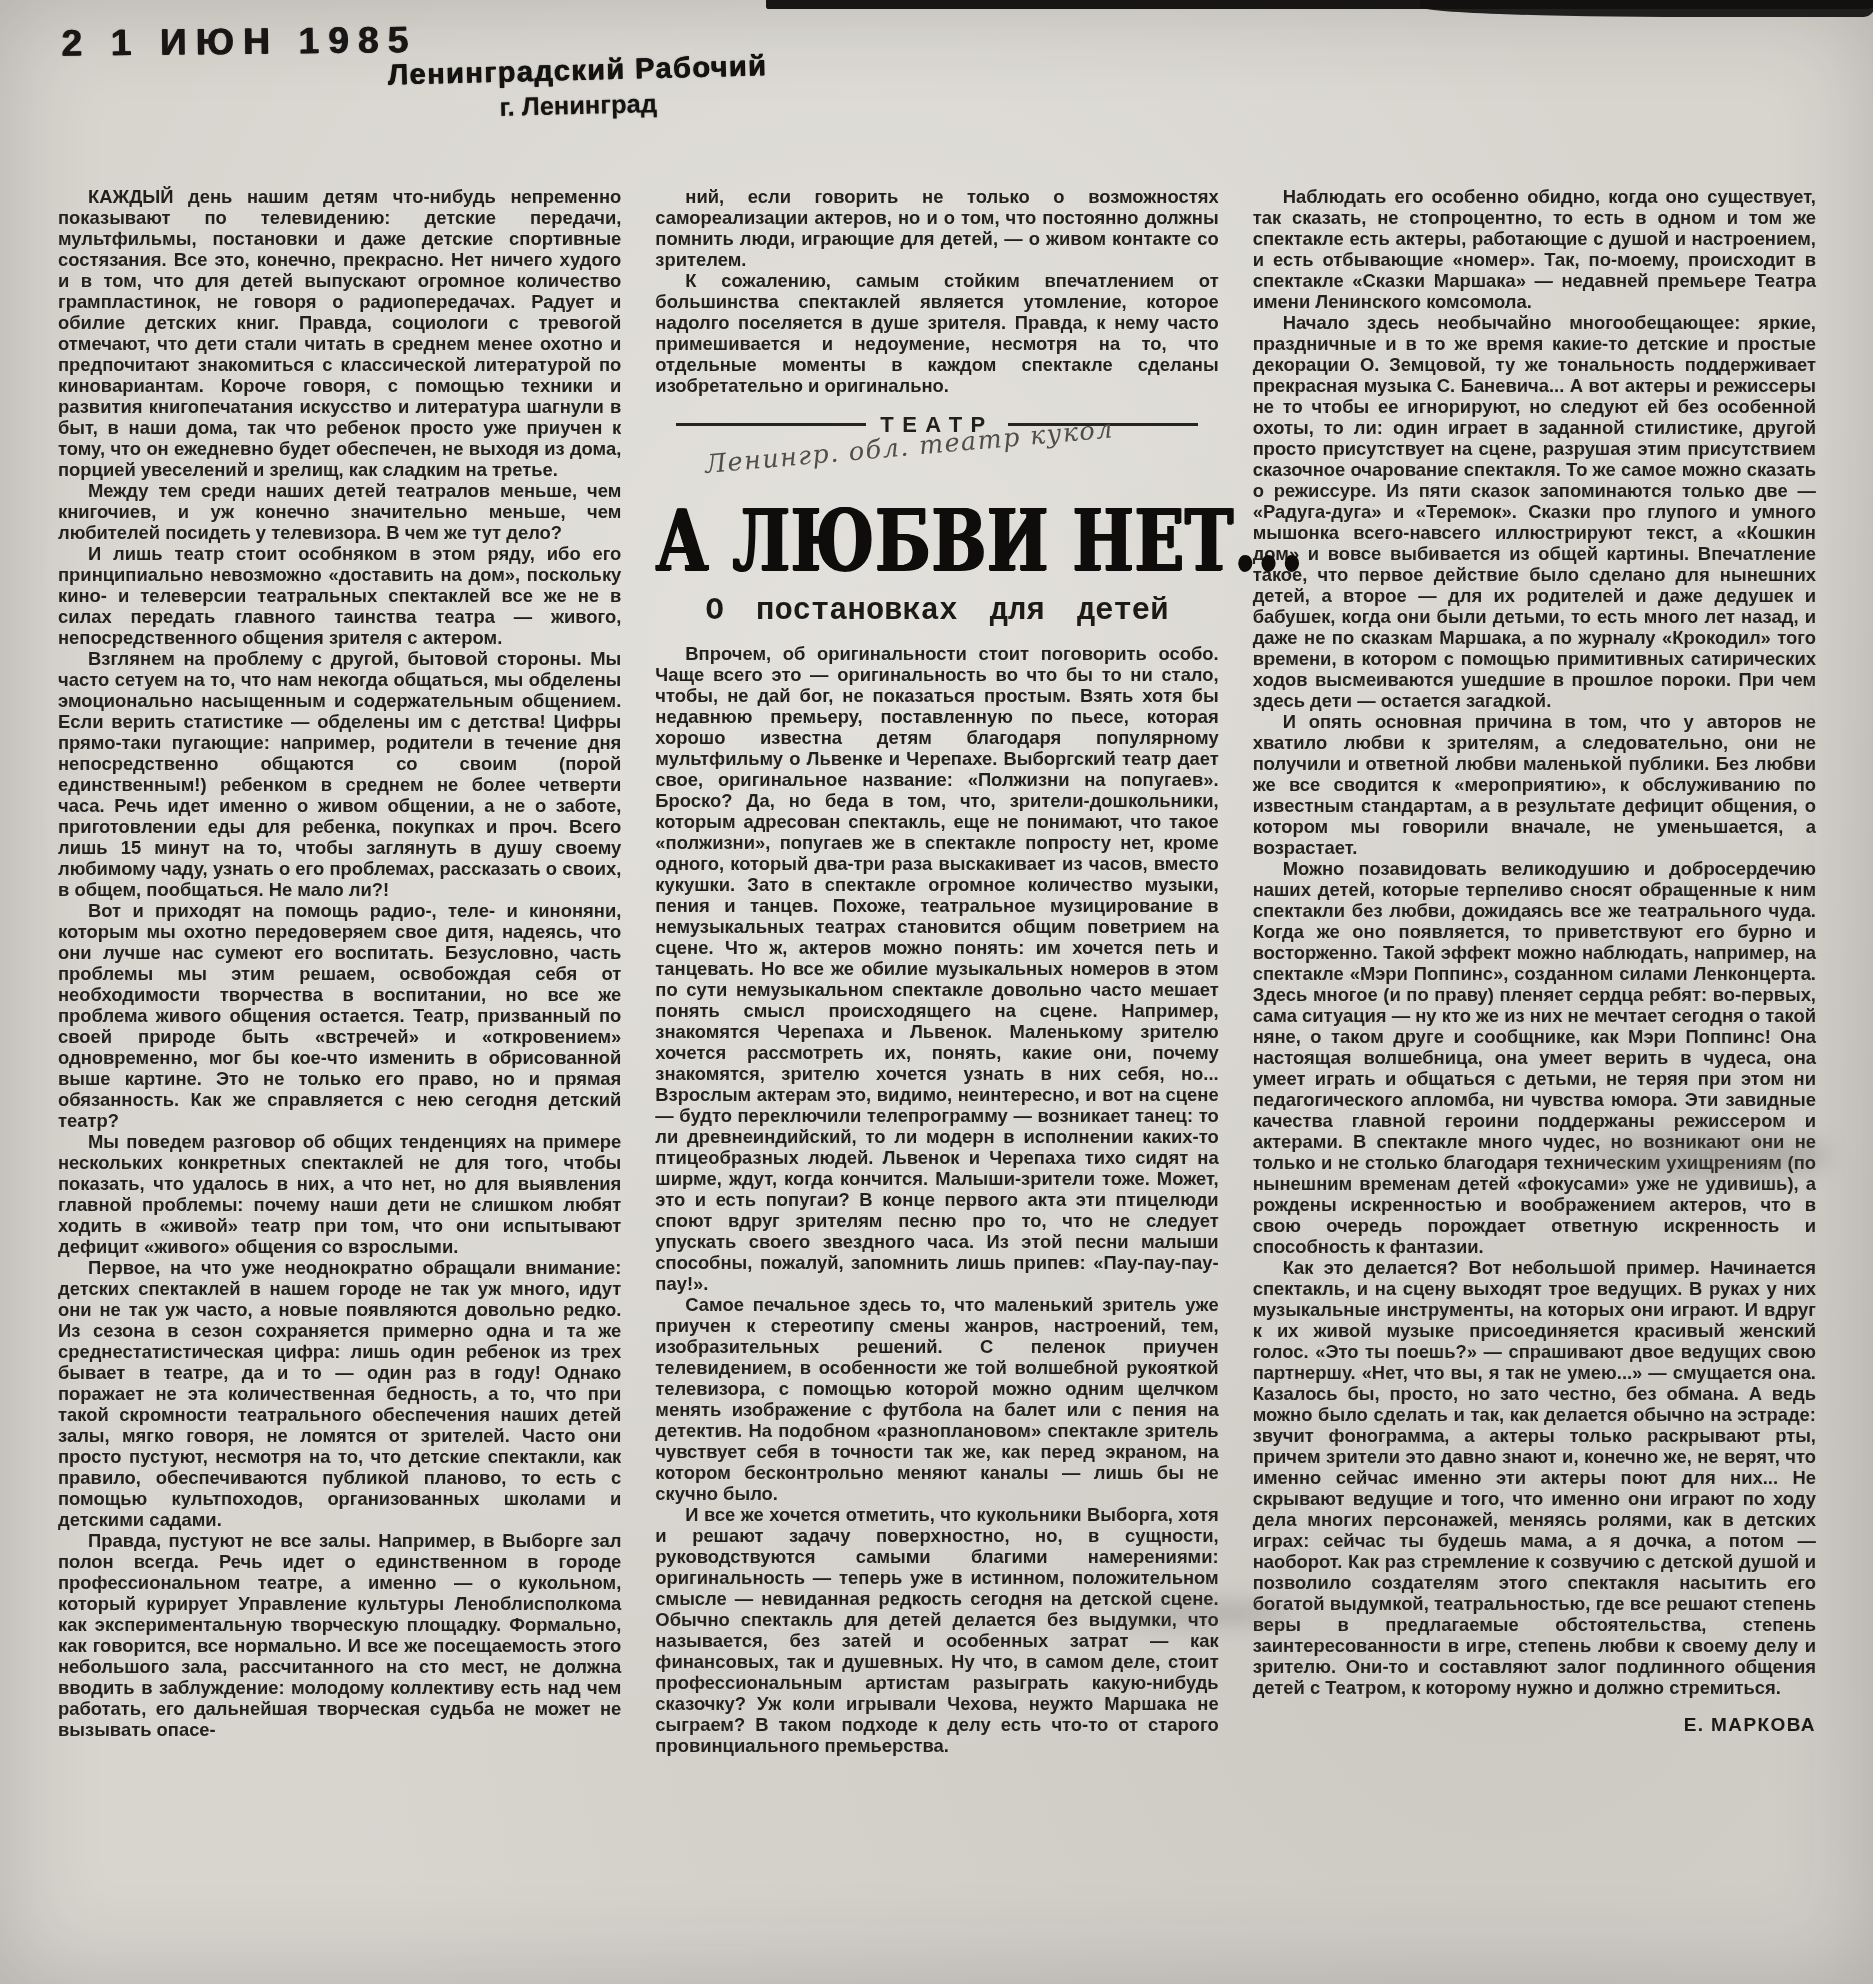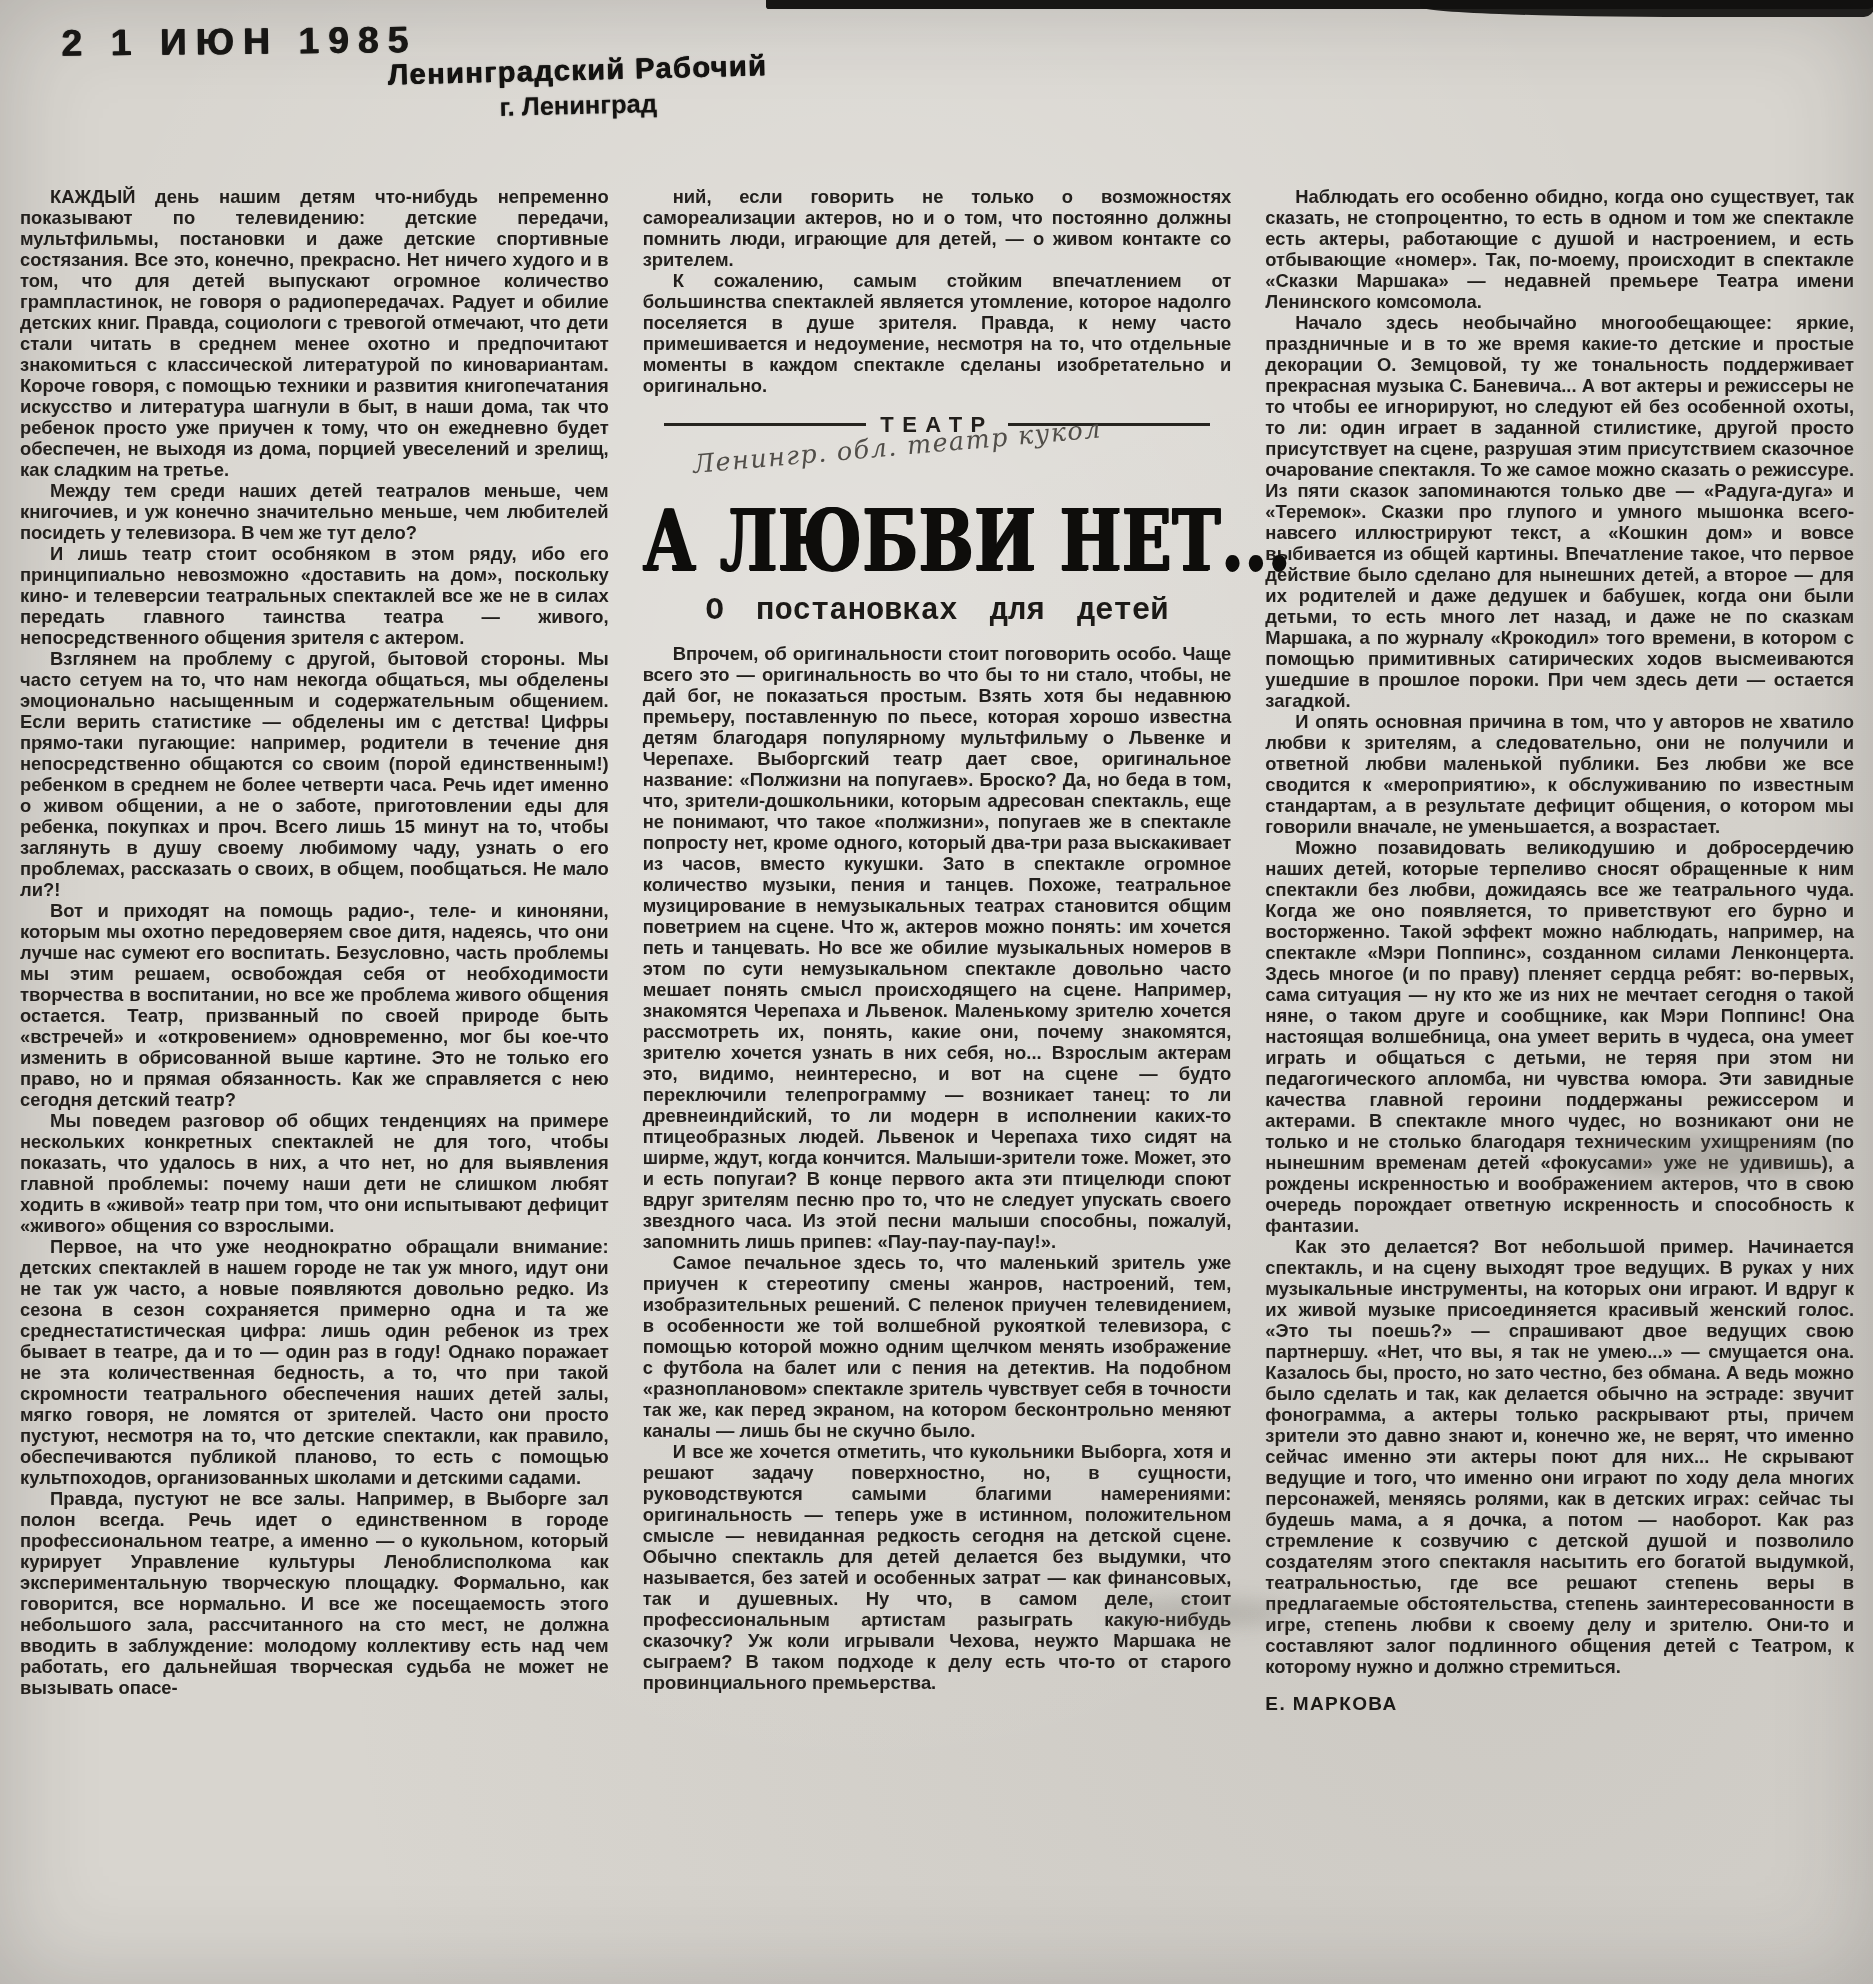--- a/index.html
+++ b/index.html
@@ -39,7 +39,7 @@
   .paper-stamp-city { font-size:25.5px; margin-top:4.3px; text-shadow:0 0 1.4px rgba(0,0,0,.5); }
 
   
-  .columns { display:flex; gap:34px; padding:0 20px; align-items:flex-start; }
+  .columns { display:flex; gap:34px; padding:0 58px; align-items:flex-start; }
   .col { flex:1 1 0; min-width:0; font-size:18.4px; line-height:21px; text-align:justify; color:#221f1c; }
   .col p.para { text-indent:30px; margin:0; }
 

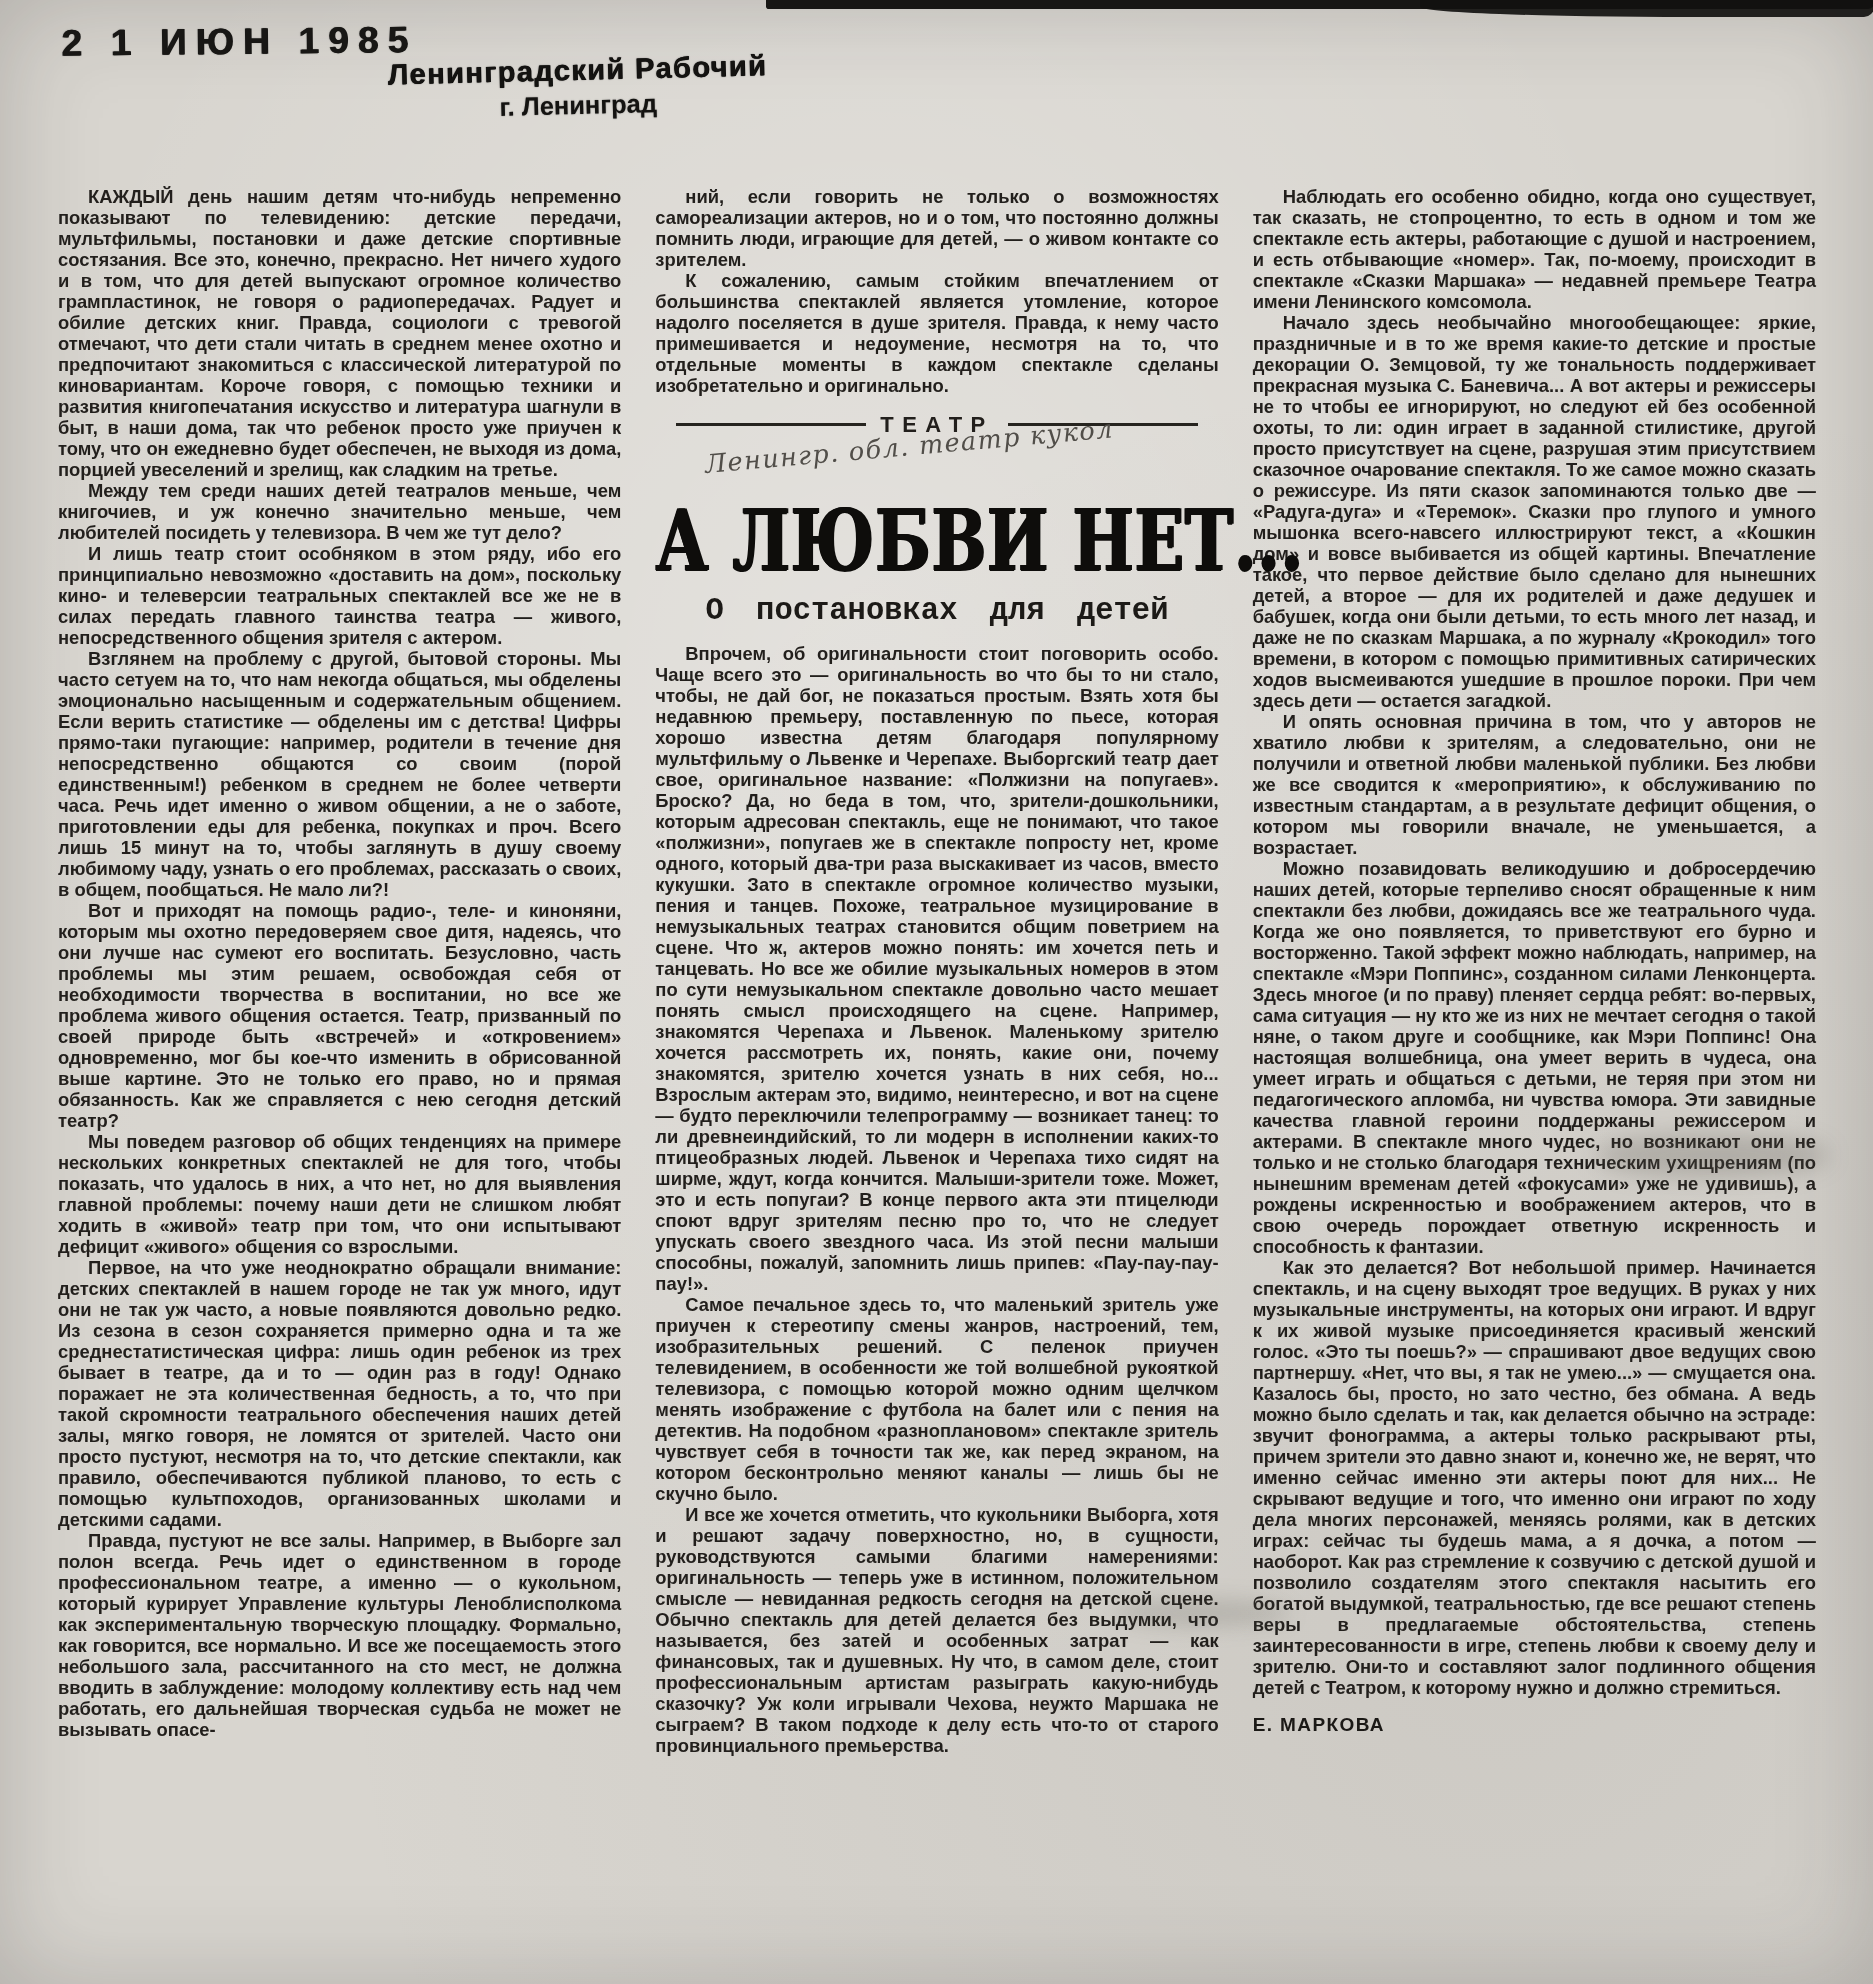--- a/index.html
+++ b/index.html
@@ -66,7 +66,7 @@
   }
   .subtitle { font-size:30.5px; text-align:center; word-spacing:14px; margin:18.4px 0 21px; color:#1c1a17;font-family:Liberation Mono, monospace; }
 
-  .byline { text-align:left; margin-top:15.6px; font-size:19px; letter-spacing:1.4px; color:#1b1916; }
+  .byline { text-align:right; margin-top:15.6px; font-size:19px; letter-spacing:1.4px; color:#1b1916; }
 </style>
 </head>
 <body>

